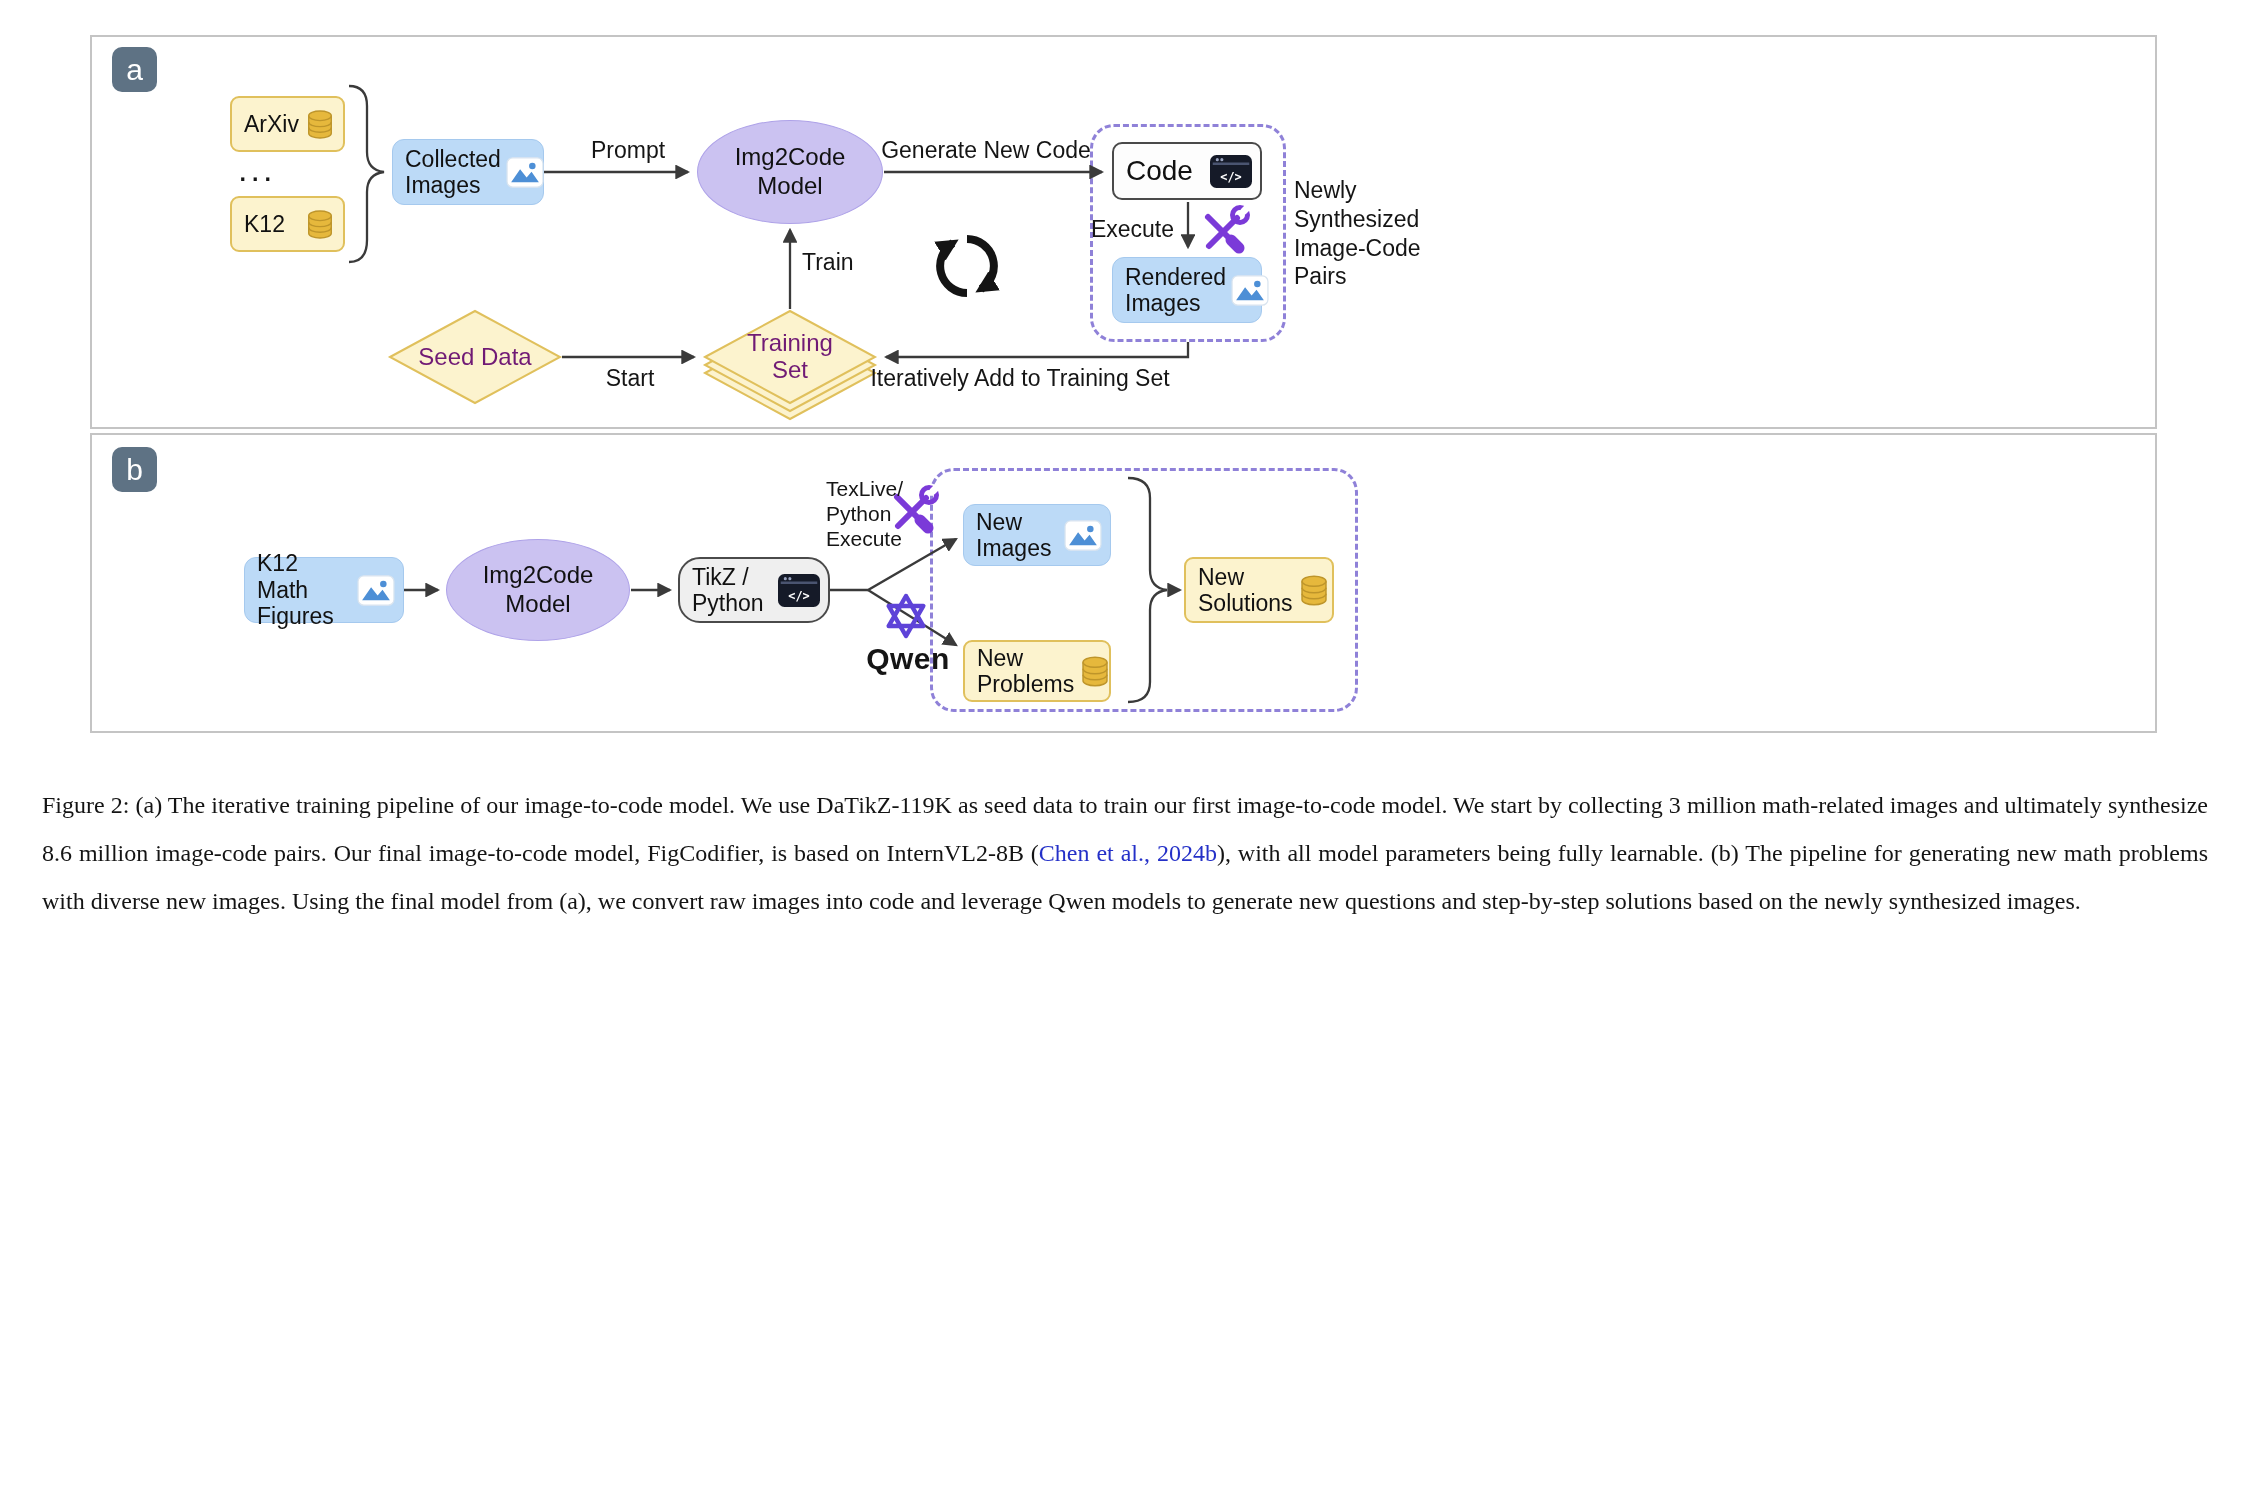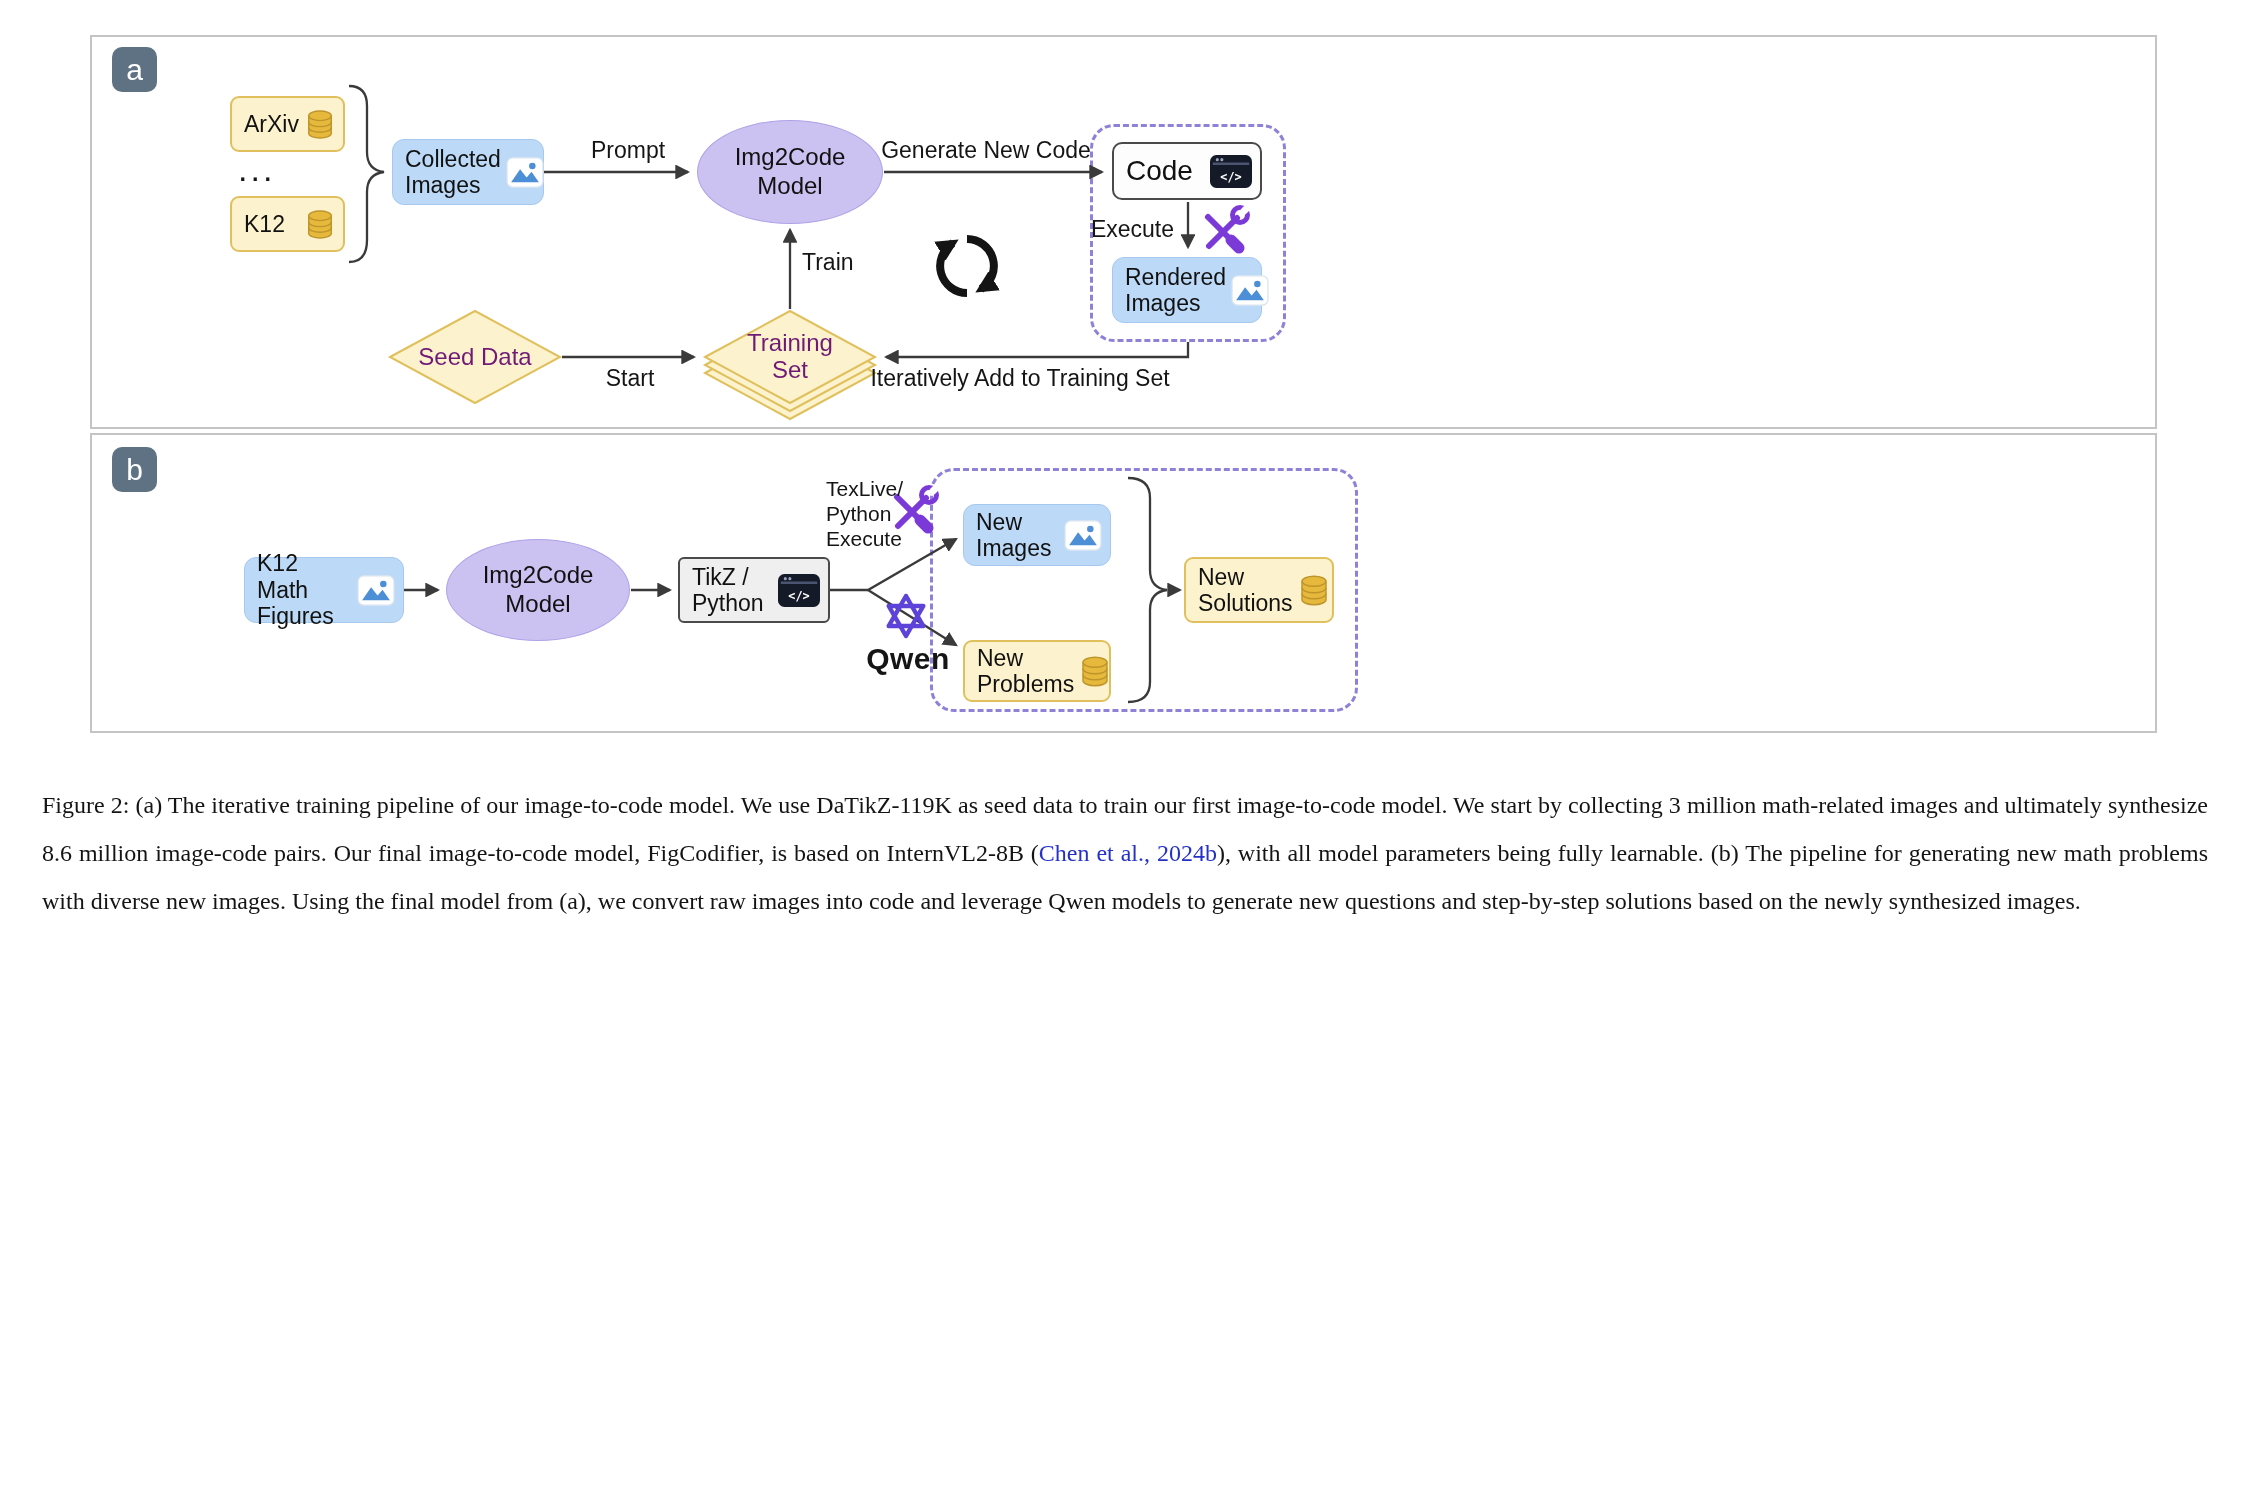--- a/index.html
+++ b/index.html
@@ -196,6 +196,7 @@
     </svg>
   </div>
 
+  <div class="lbl multiline" style="left:1294px;top:176px;width:155px">Newly Synthesized Image-Code Pairs</div>
 
   <div class="lbl" style="left:802px;top:249px">Train</div>
 

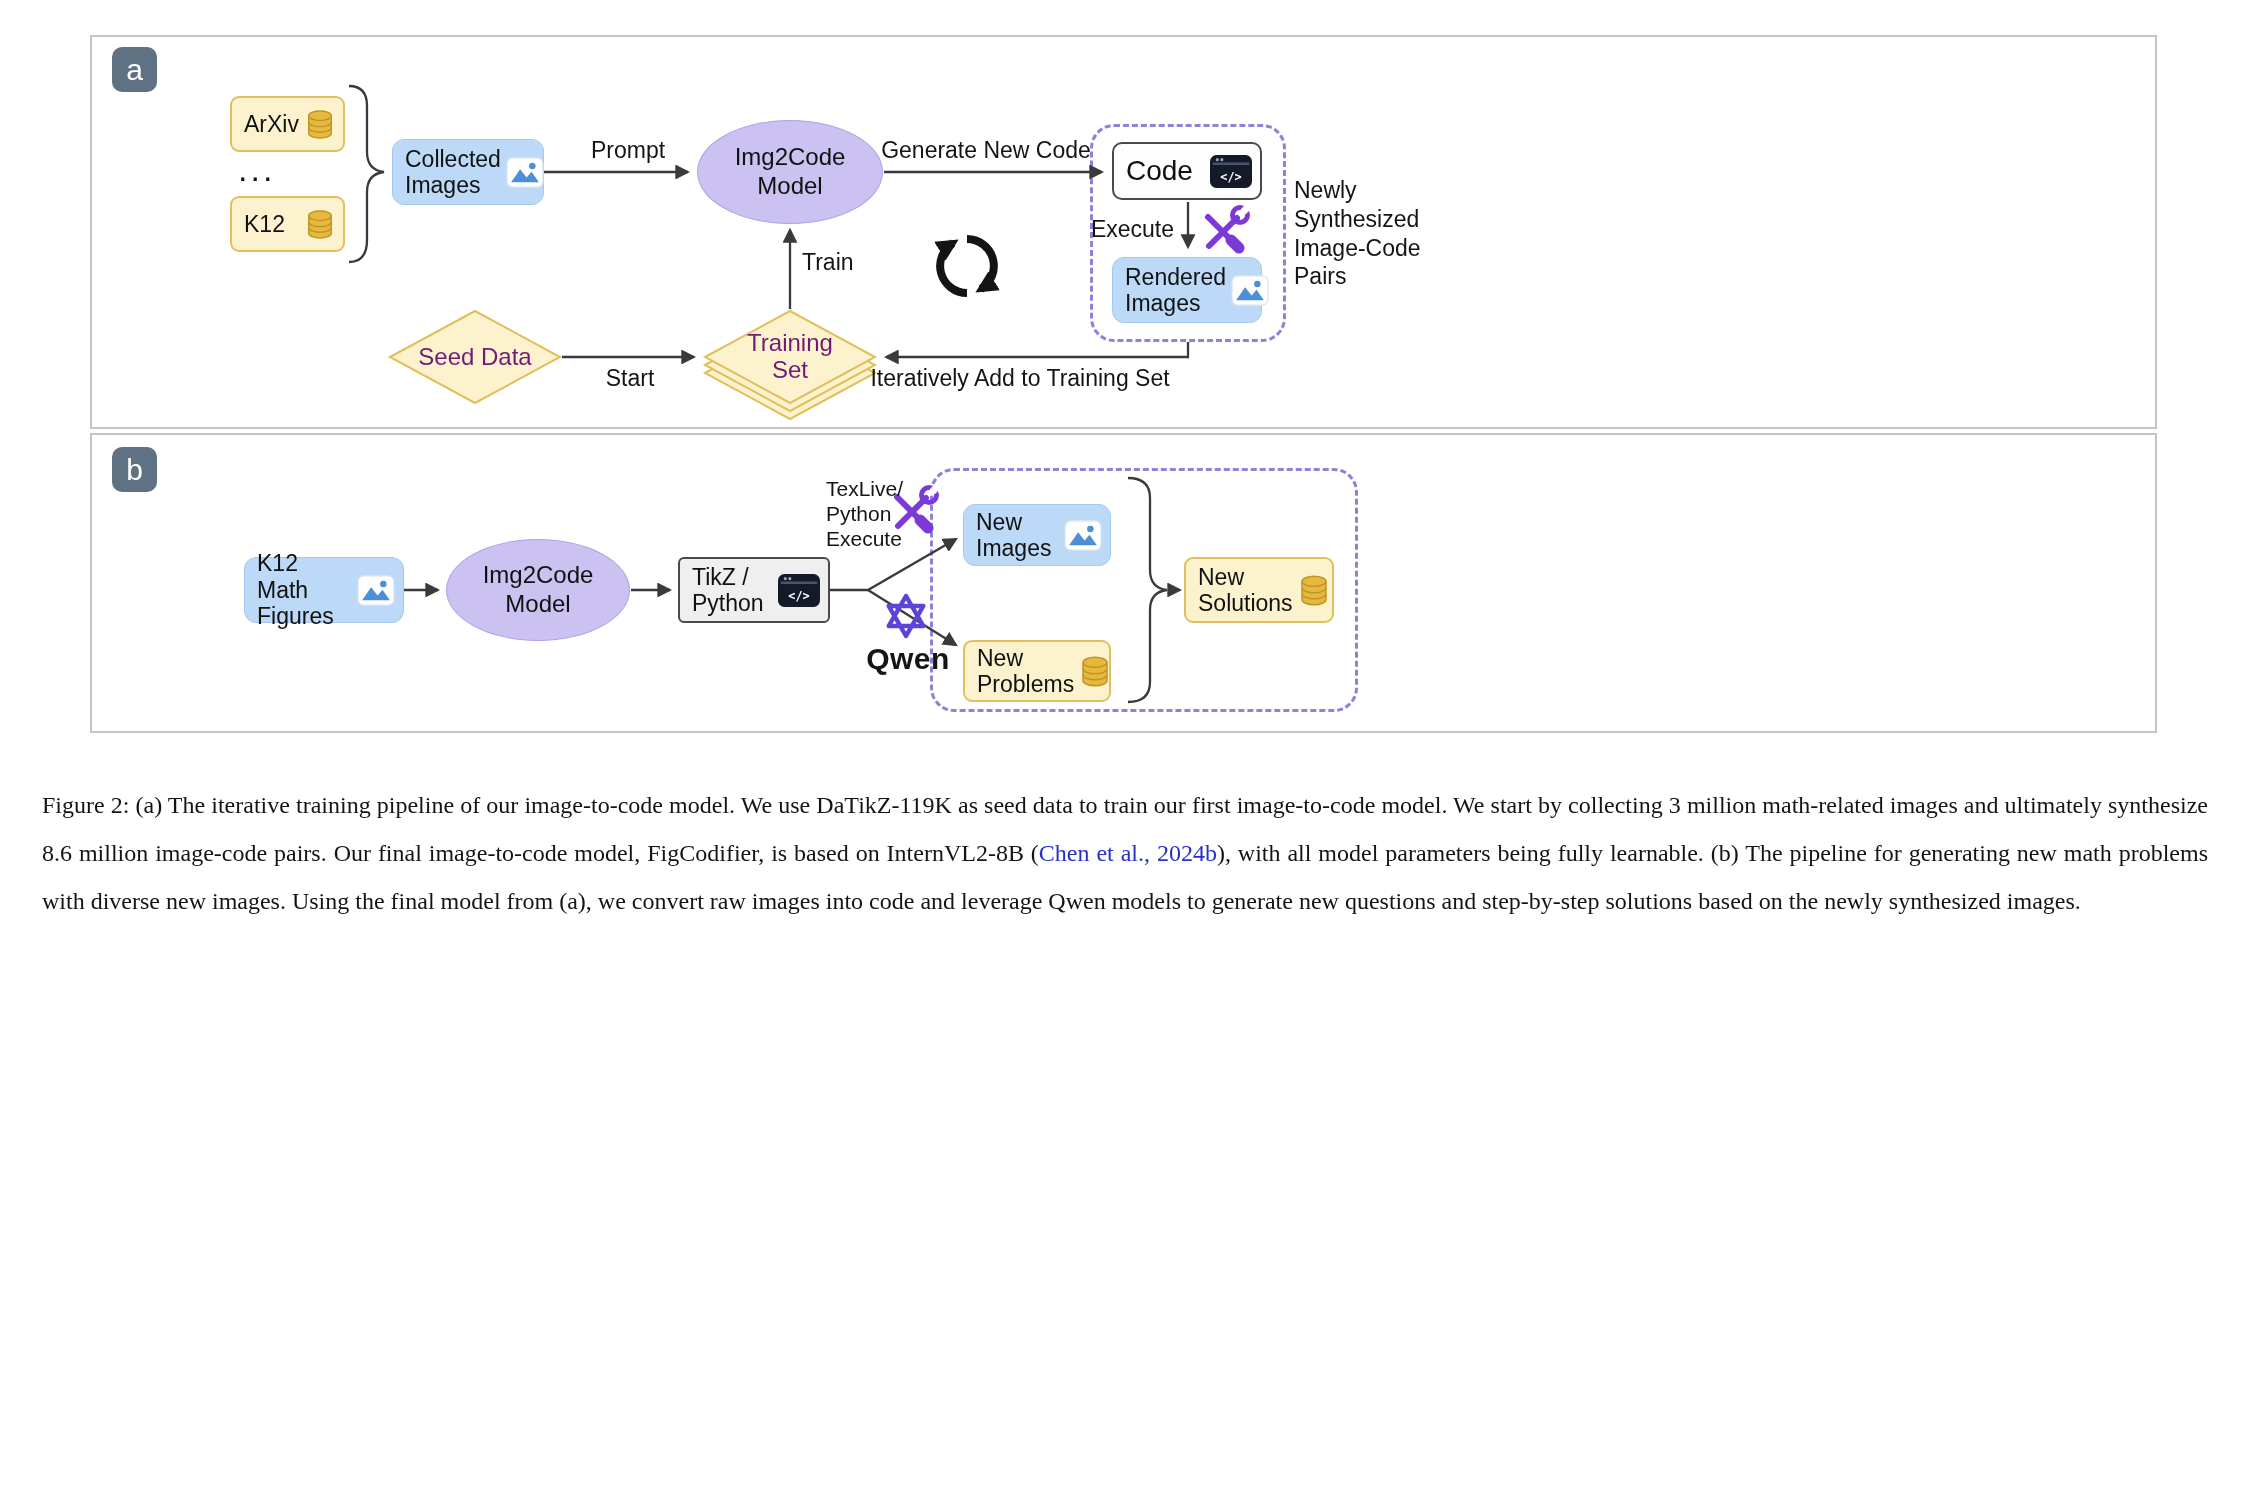--- a/index.html
+++ b/index.html
@@ -27,7 +27,7 @@
   .blue   { background:var(--node-blue,#bcdaf7);  border:1px solid var(--node-blue-border,#a5c9ee); border-radius:12px; }
   .yellow { background:var(--node-yellow,#fcf3ce); border:2px solid var(--node-yellow-border,#e0c05c); border-radius:9px; }
   .codebox{ background:var(--code-fill,#fdfdfd); border:2px solid var(--box-dark-border,#4a4a4a); border-radius:10px; }
-  .graybox{ background:var(--gray-fill,#efefef); border:2px solid var(--box-dark-border,#4a4a4a); border-radius:6px; }
+  .graybox{ background:var(--gray-fill,#efefef); border:2px solid var(--box-dark-border,#4a4a4a); border-radius:22px; }
   .code-label { font-size:28px; }
 
   .ellipse { position:absolute; background:var(--node-purple,#cbc2f1);

